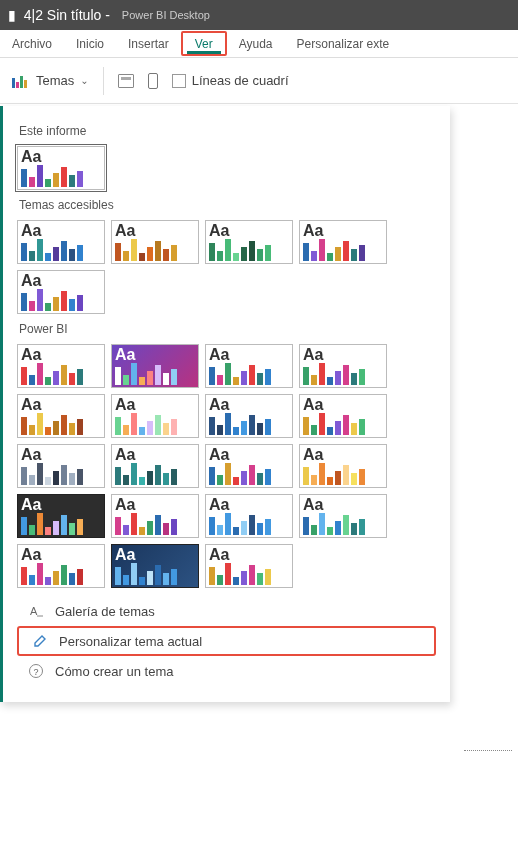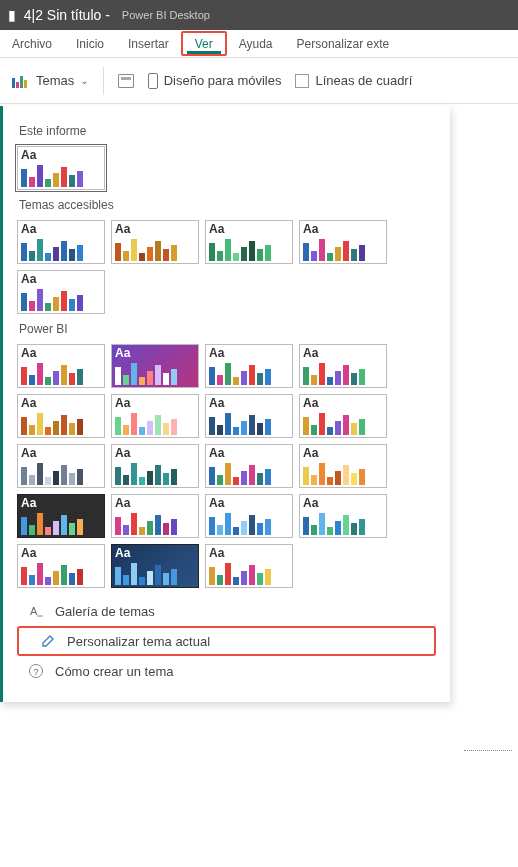--- a/index.html
+++ b/index.html
@@ -91,7 +91,6 @@
   </div>
   <div class="ribbon-btn">
     <span class="phone-icon"></span>
-    <span>Diseño para móviles</span>
   </div>
   <div class="ribbon-btn">
     <span class="checkbox-empty"></span>

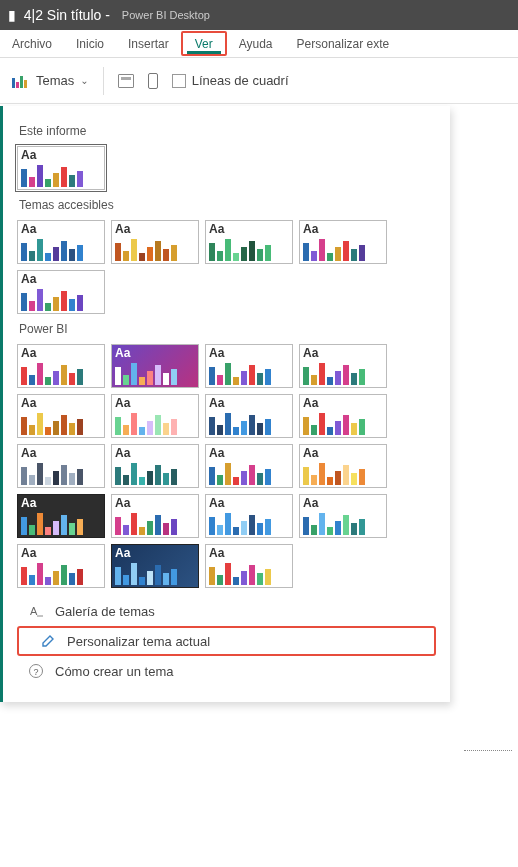--- a/index.html
+++ b/index.html
@@ -41,7 +41,7 @@
   .grid { display:flex; flex-wrap:wrap; gap:6px; margin-bottom:4px;}
   .theme-card { width: 88px; height: 44px; border:1px solid #bbb; padding:2px 3px 2px 3px; cursor:pointer; display:flex; flex-direction:column; justify-content:space-between; position:relative;}
   .theme-card.selected-outline { outline:1px solid #666; outline-offset:1px;}
-  .theme-card .aa { font-size: 12px; font-weight:600; line-height:1; }
+  .theme-card .aa { font-size: 16px; font-weight:600; line-height:1; }
   .theme-card .bars { display:flex; align-items:flex-end; gap:2px; height:24px;}
   .theme-card .bars span { display:inline-block; width:6px;}
   .theme-card.dark { border-color:#222; }

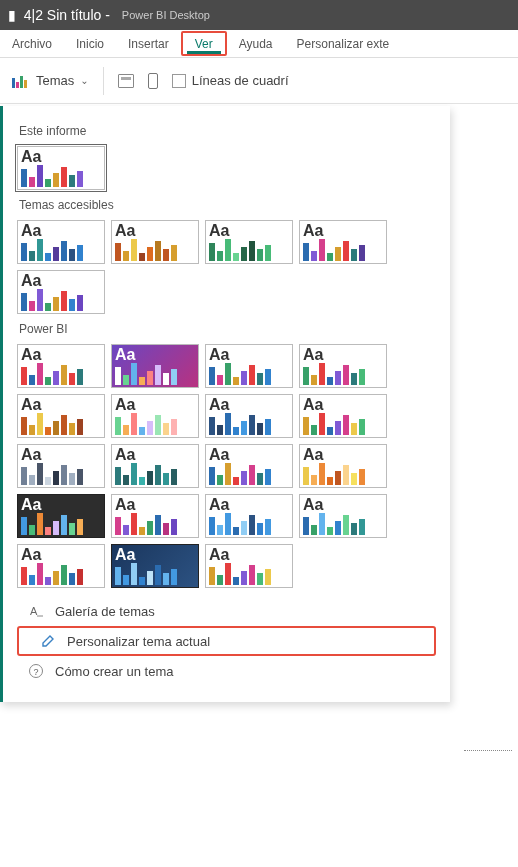--- a/index.html
+++ b/index.html
@@ -51,7 +51,7 @@
   .footer-item { display:flex; align-items:center; gap:10px; padding:7px 10px; font-size:13px; color:#444; cursor:pointer;}
   .footer-item.disabled { color:#bbb; cursor:default;}
   .footer-item .fi-icon { width:18px; height:16px; display:flex; align-items:center; justify-content:center; color:#666;}
-  .footer-item.highlighted { border:2px solid #e74c3c; border-radius:3px; padding:5px 20px;}
+  .footer-item.highlighted { border:2px solid #e74c3c; border-radius:3px; padding:5px 12px;}
   .footer-item.highlighted .fi-icon svg path{stroke:#3b82c4;}
   
   .dotted-right { position:absolute; right:6px; top: 750px; width: 48px; border-top:1px dotted #888;}

